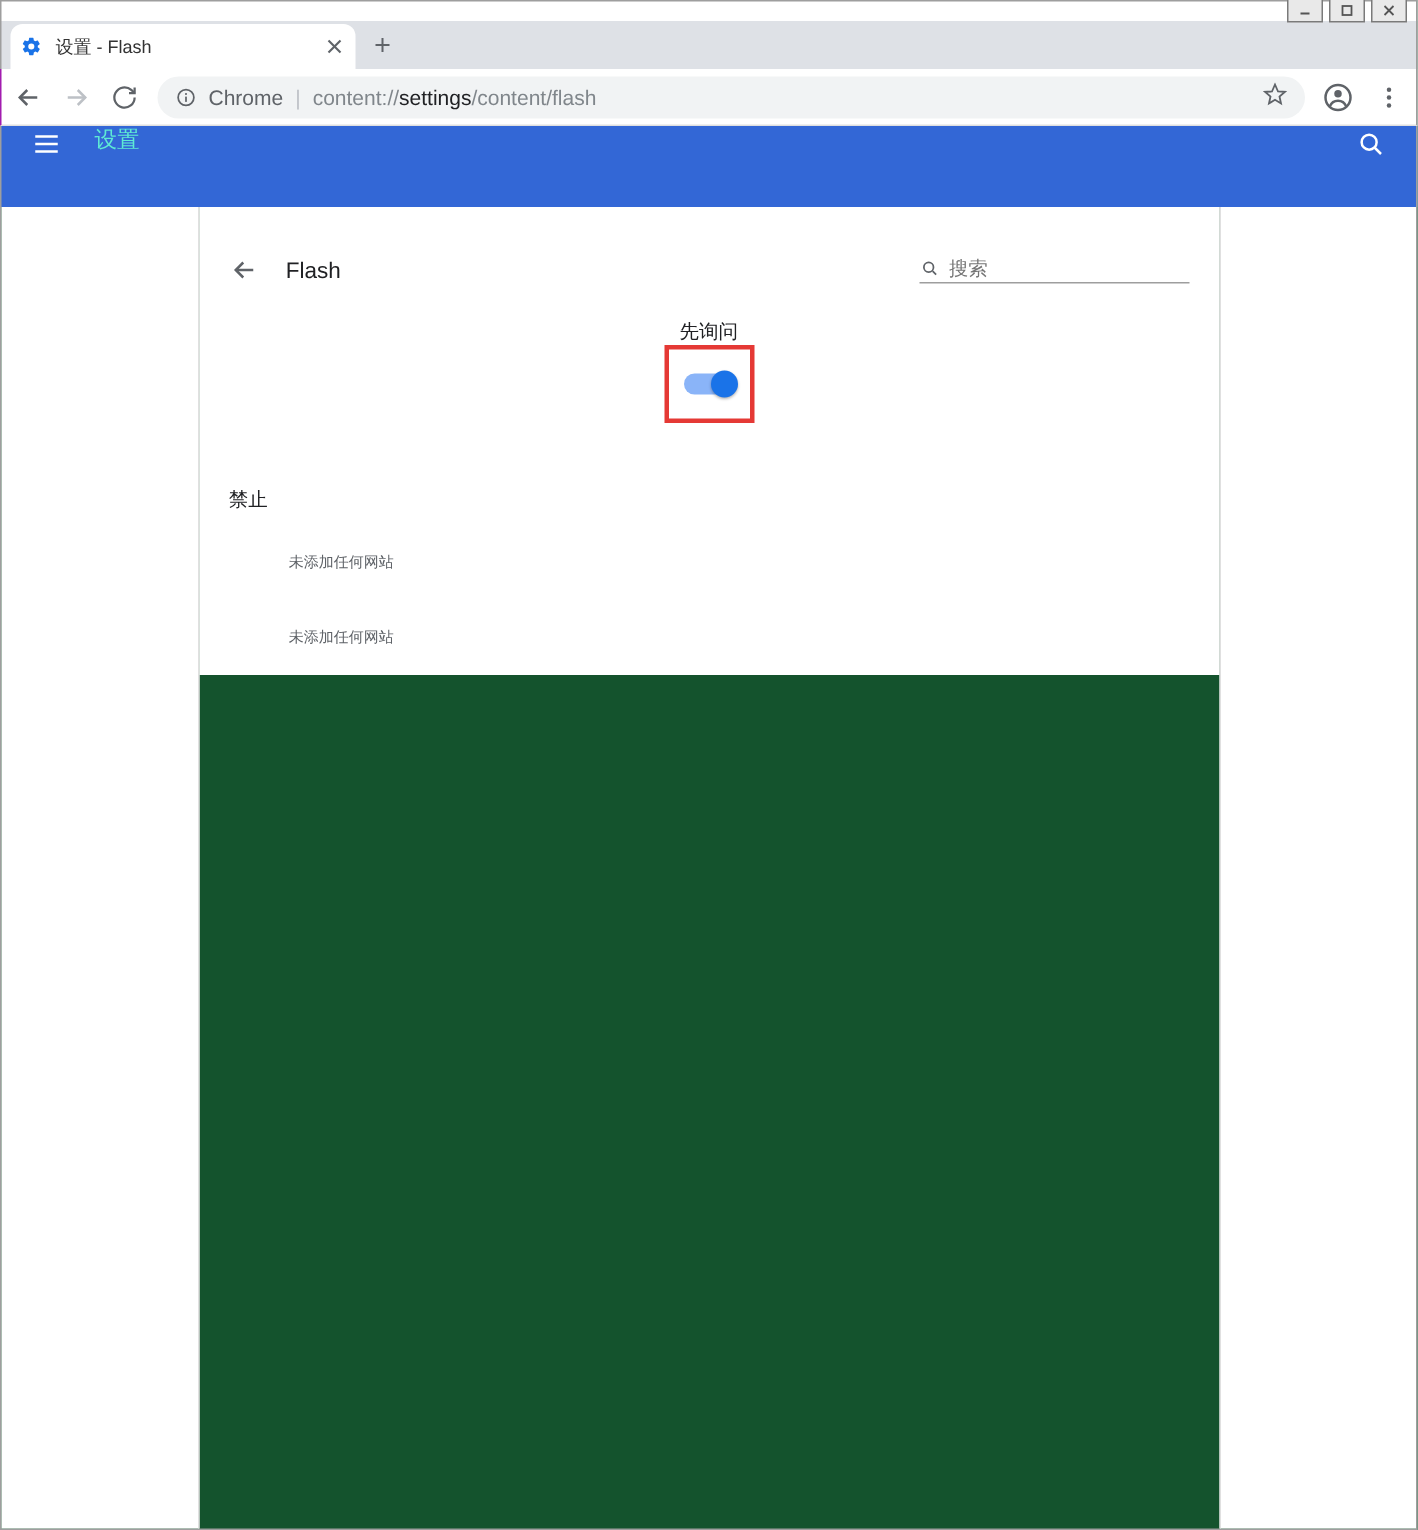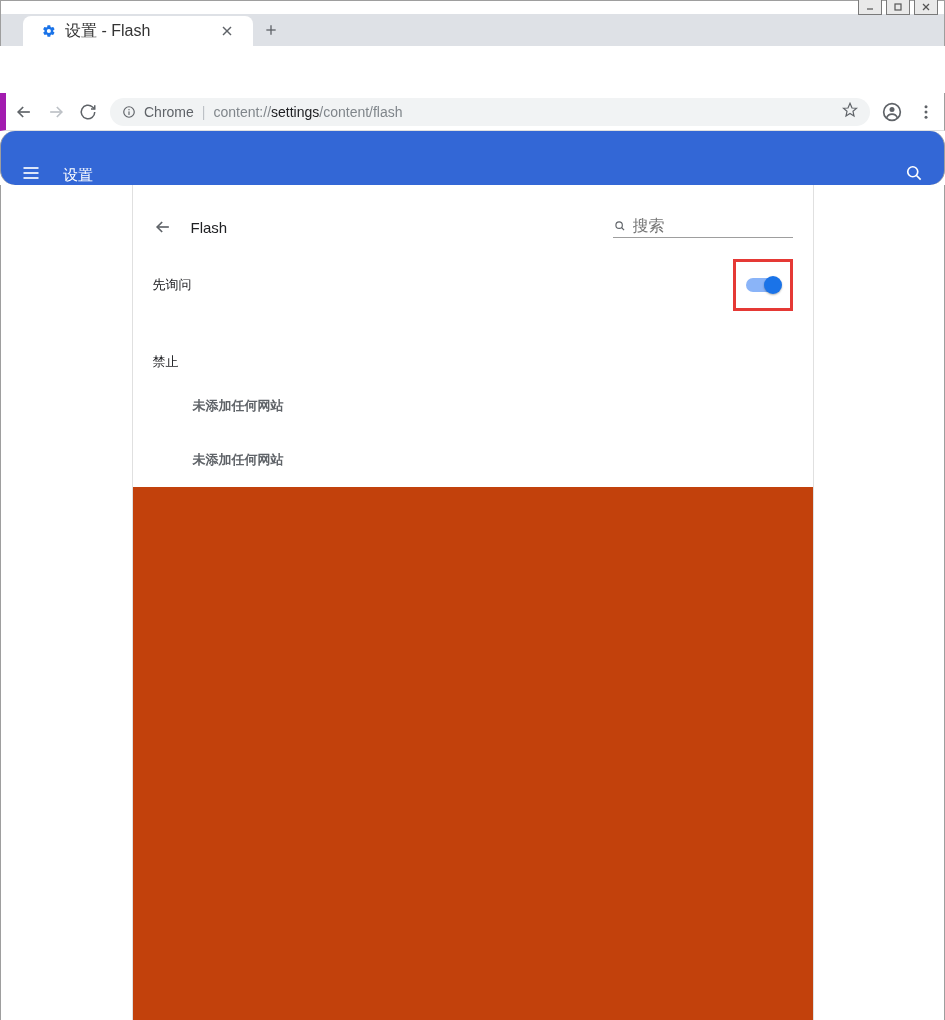--- a/index.html
+++ b/index.html
@@ -13,7 +13,7 @@
 
   
   .tabstrip { height:32px; background:#dee1e6; display:flex; align-items:flex-end; padding-left:6px; border-left:1px solid #9e9e9e; border-right:1px solid #9e9e9e; }
-  .tab { height:30px; width:230px; background:#fff; border-top-left-radius:8px; border-top-right-radius:8px; display:flex; align-items:center; padding:0 18px; font-size:16px; color:#333; position:relative; cursor:pointer;margin-left:16px;}
+  .tab { height:30px; width:230px; background:#fff; border-top-left-radius:8px; border-top-right-radius:8px; display:flex; align-items:center; padding:0 6px; font-size:12px; color:#333; position:relative; cursor:pointer;}
   .tab .favicon { width:16px; height:16px; margin-right:8px; display:flex; align-items:center; justify-content:center; color:#1a73e8;}
   .tab .title { flex:1; white-space:nowrap; overflow:hidden; text-overflow:ellipsis; }
   .tab .close { width:16px; height:16px; display:flex; align-items:center; justify-content:center; color:#555; }

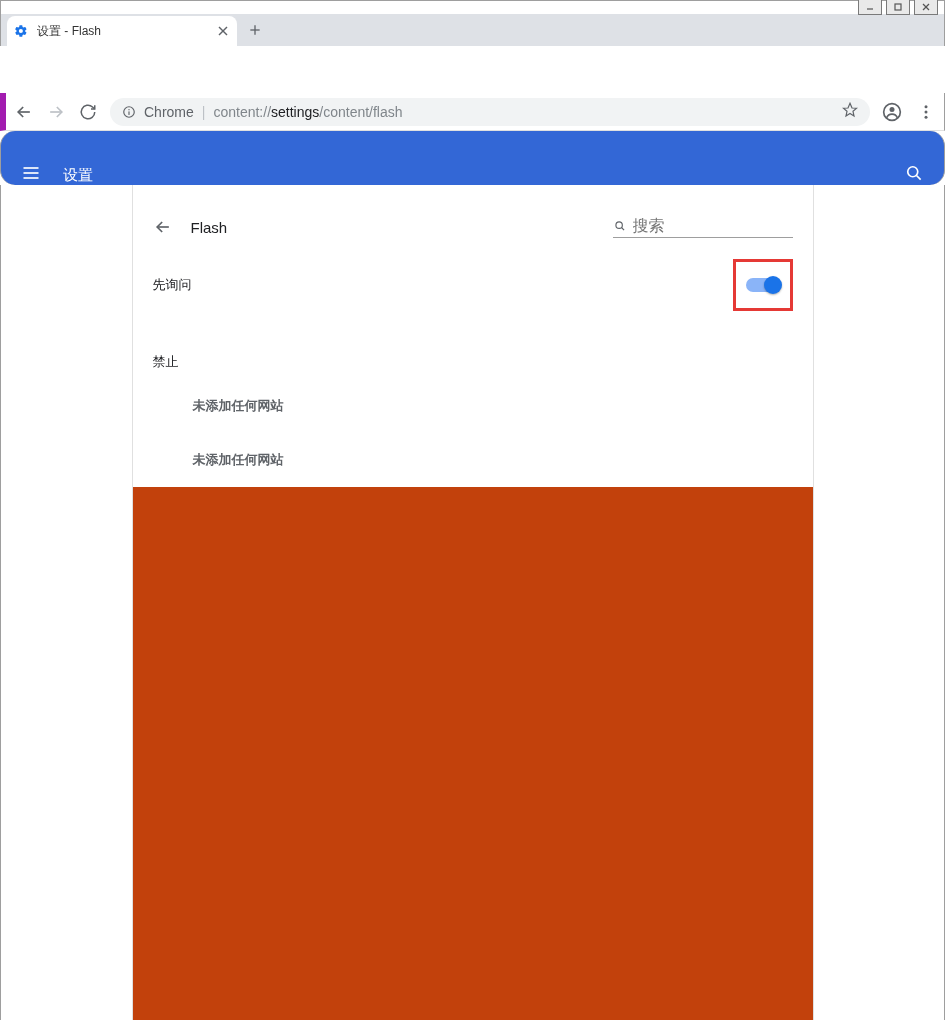--- a/index.html
+++ b/index.html
@@ -20,7 +20,7 @@
   .newtab { width:28px; height:28px; display:flex; align-items:center; justify-content:center; color:#555; cursor:pointer; margin-left:4px; margin-bottom:2px; border-radius:50%; }
 
   
-  .toolbar { height:38px; background:#fff; border-bottom:1px solid #e0e0e0; display:flex; align-items:center; padding:16px 8px; gap:12px; border-left:6px solid #a21caf; border-right:1px solid #9e9e9e;margin-top:47px;}
+  .toolbar { height:38px; background:#fff; border-bottom:1px solid #e0e0e0; display:flex; align-items:center; padding:16px 8px; gap:12px; border-left:1px solid #a21caf; border-right:1px solid #9e9e9e;}
   .nav-icon { width:20px; height:20px; display:flex; align-items:center; justify-content:center; color:#5f6368; cursor:pointer;}
   .nav-icon.disabled { color:#bdc1c6; cursor:default;}
   .omnibox { flex:1; height:28px; background:#f1f3f4; border-radius:14px; display:flex; align-items:center; padding:0 12px; font-size:14px; color:#5f6368; gap:8px;}

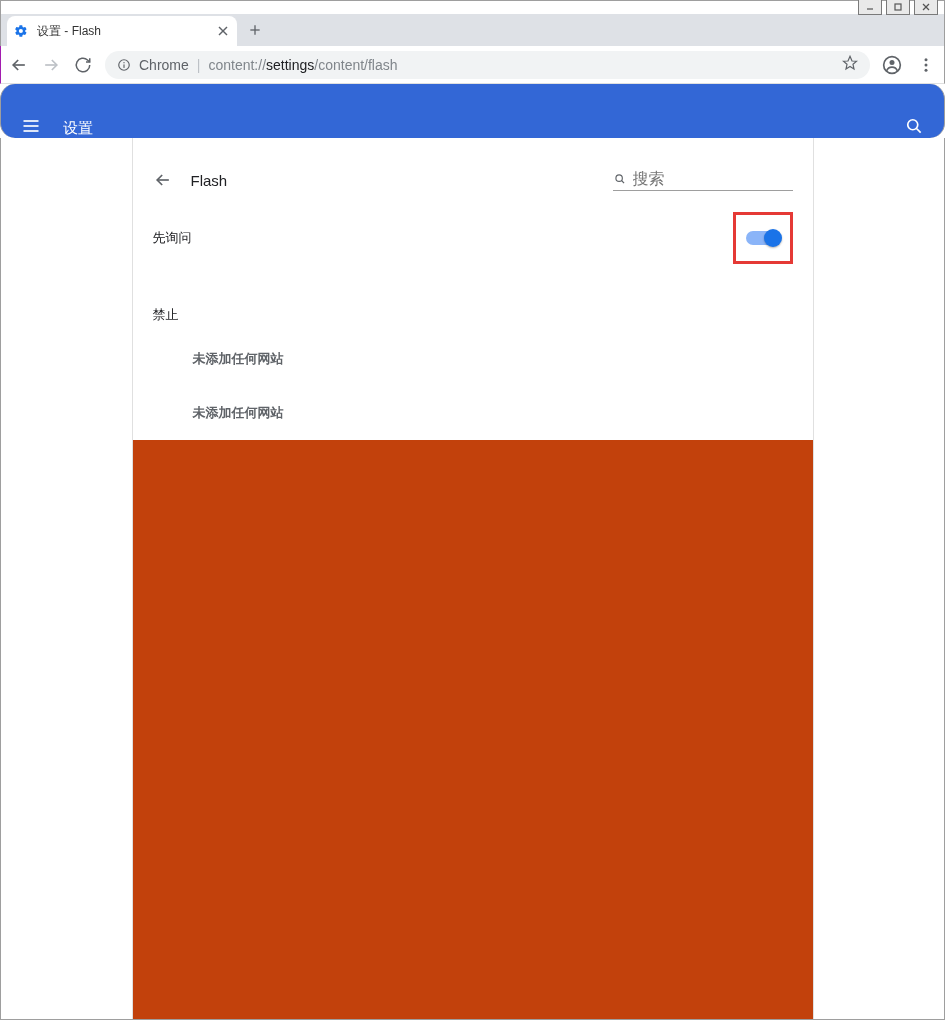--- a/index.html
+++ b/index.html
@@ -34,7 +34,7 @@
   .toolbar-right .avatar,.toolbar-right .menu{ color:#5f6368; width:20px; height:20px; display:flex; align-items:center; justify-content:center; cursor:pointer;}
 
   
-  .settings-header { height:54px; background:#3367d6; display:flex; align-items:flex-end; padding:0 18px; color:#ffffff; border-left:1px solid #9e9e9e; border-right:1px solid #9e9e9e;border-radius:15px;}
+  .settings-header { height:54px; background:#3367d6; display:flex; align-items:flex-start; padding:0 18px; color:#5eead4; border-left:1px solid #9e9e9e; border-right:1px solid #9e9e9e;}
   .hamburger { width:24px; height:24px; display:flex; align-items:center; justify-content:center; margin-right:20px; cursor:pointer;}
   .settings-title { font-size:15px; font-weight:400;}
   .settings-search { margin-left:auto; width:24px; height:24px; display:flex; align-items:center; justify-content:center; cursor:pointer;}

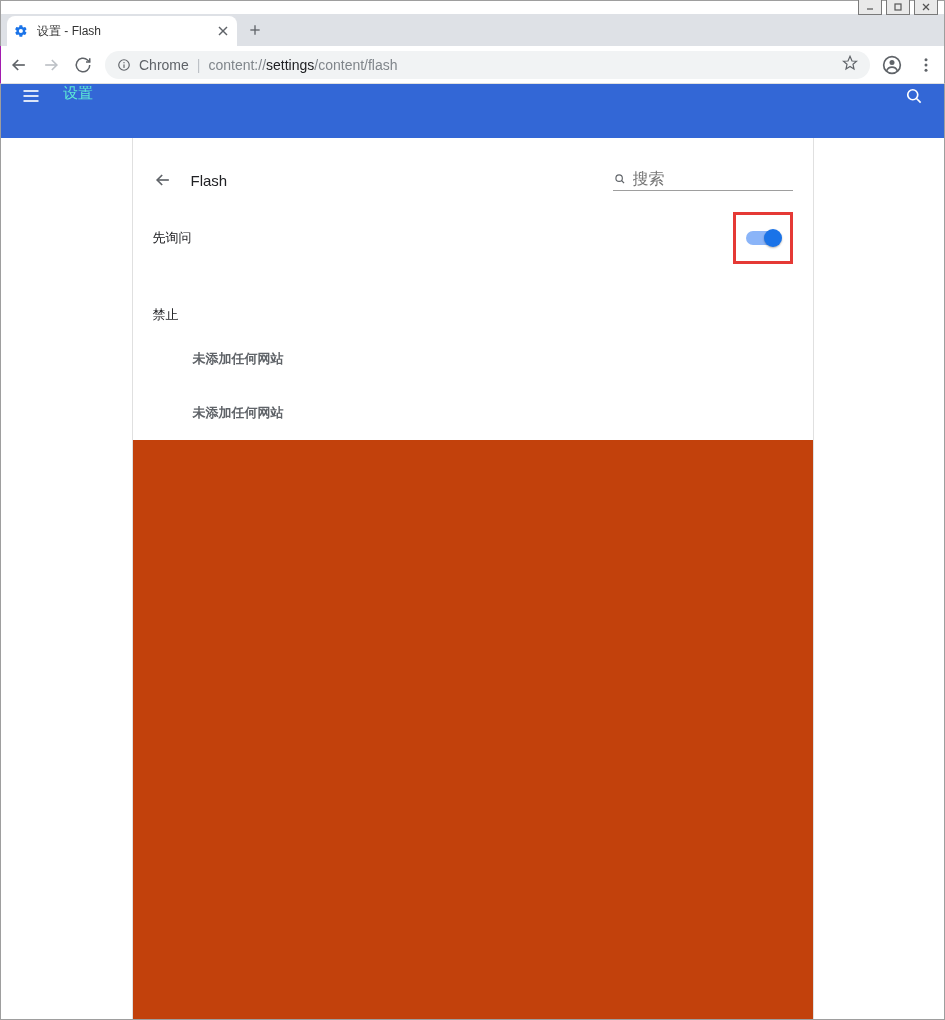--- a/index.html
+++ b/index.html
@@ -40,7 +40,7 @@
   .settings-search { margin-left:auto; width:24px; height:24px; display:flex; align-items:center; justify-content:center; cursor:pointer;}
 
   
-  .content-area { width:100%; background:#c2410c; display:flex; justify-content:flex-start; border-left:1px solid #9e9e9e; border-right:1px solid #9e9e9e; border-bottom:1px solid #9e9e9e; height:calc(1020px - 14px - 32px - 38px - 54px);}
+  .content-area { width:100%; background:#14532d; display:flex; justify-content:flex-start; border-left:1px solid #9e9e9e; border-right:1px solid #9e9e9e; border-bottom:1px solid #9e9e9e; height:calc(1020px - 14px - 32px - 38px - 54px);}
   .panel { width:680px; background:#fff; padding-top:24px; position:relative;}
   .content-area::before,.content-area::after{ content:""; flex:1; background:#fff;}
   

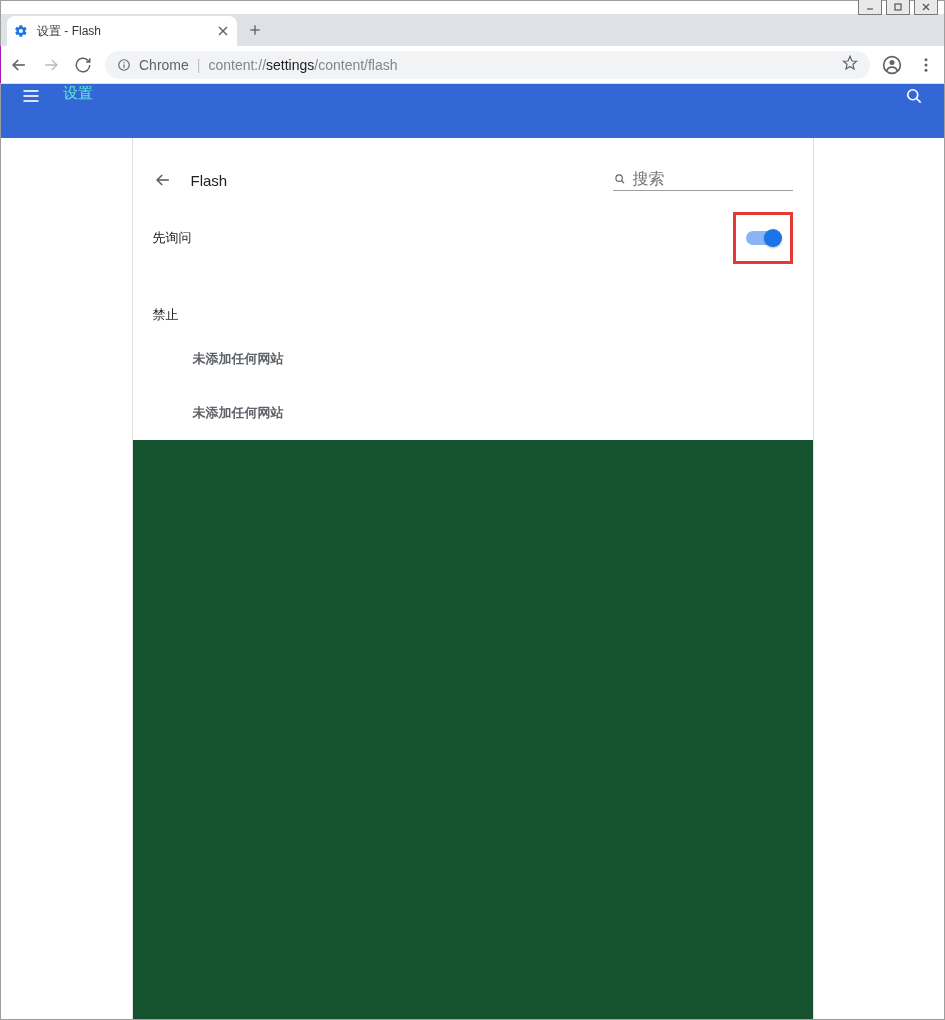--- a/index.html
+++ b/index.html
@@ -53,7 +53,7 @@
   .panel-title{ font-size:15px; color:#202124;}
   .inline-search{ margin-left:auto; display:flex; align-items:center; border-bottom:1px solid #9e9e9e; width:180px; padding-bottom:2px;}
   .inline-search .sicon{ color:#5f6368; margin-right:6px; display:flex;}
-  .inline-search input{ border:none; outline:none; font-size:16px; width:100%; background:transparent; color:#202124;}
+  .inline-search input{ border:none; outline:none; font-size:13px; width:100%; background:transparent; color:#202124;}
 
   .notice{ font-size:13px; color:#202124; padding:36px 20px 20px 20px;}
   .row{ display:flex; align-items:center; padding:14px 20px; font-size:13px; color:#202124;}

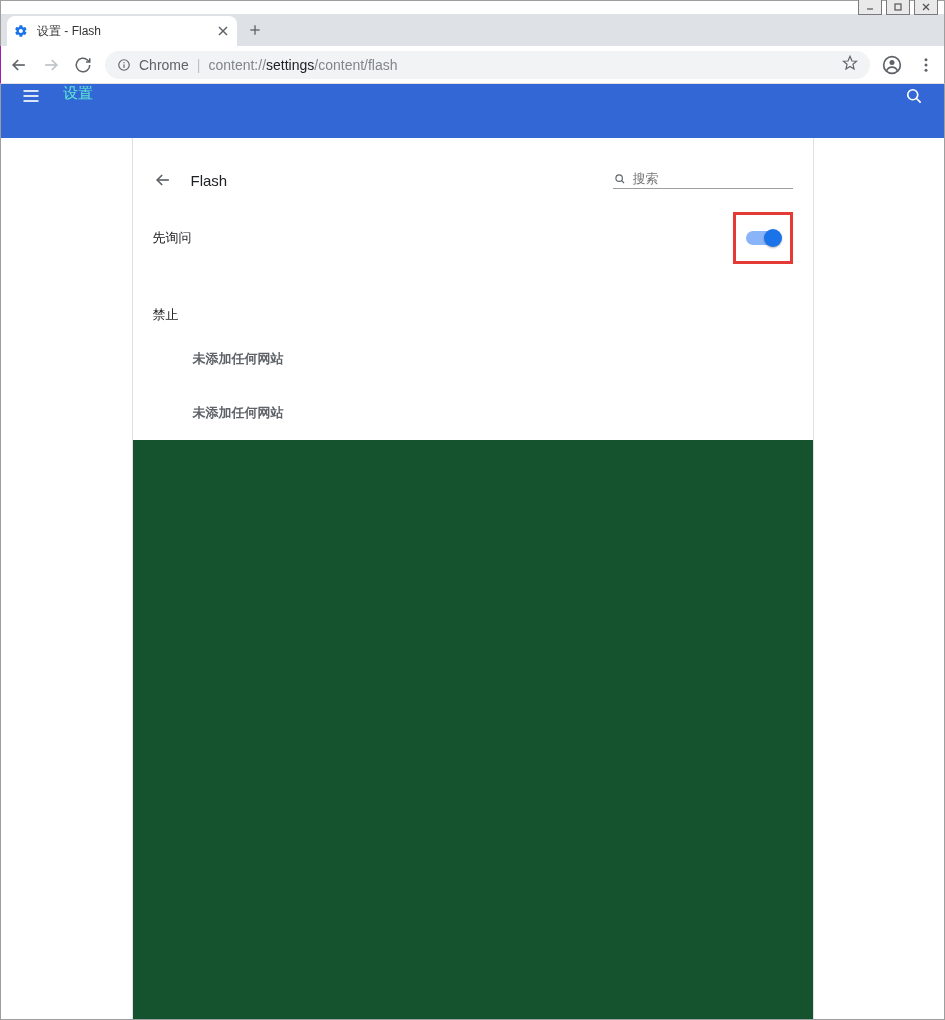--- a/index.html
+++ b/index.html
@@ -56,7 +56,7 @@
   .inline-search input{ border:none; outline:none; font-size:13px; width:100%; background:transparent; color:#202124;}
 
   .notice{ font-size:13px; color:#202124; padding:36px 20px 20px 20px;}
-  .row{ display:flex; align-items:center; padding:14px 20px; font-size:13px; color:#202124;}
+  .row{ display:flex; align-items:center; padding:14px 20px; font-size:13px; color:#202124;flex-direction:column;}
   .row .label{ flex:1;}
 
   .toggle-wrap{ border:3px solid #e53935; padding:16px 10px; display:flex; align-items:center;}

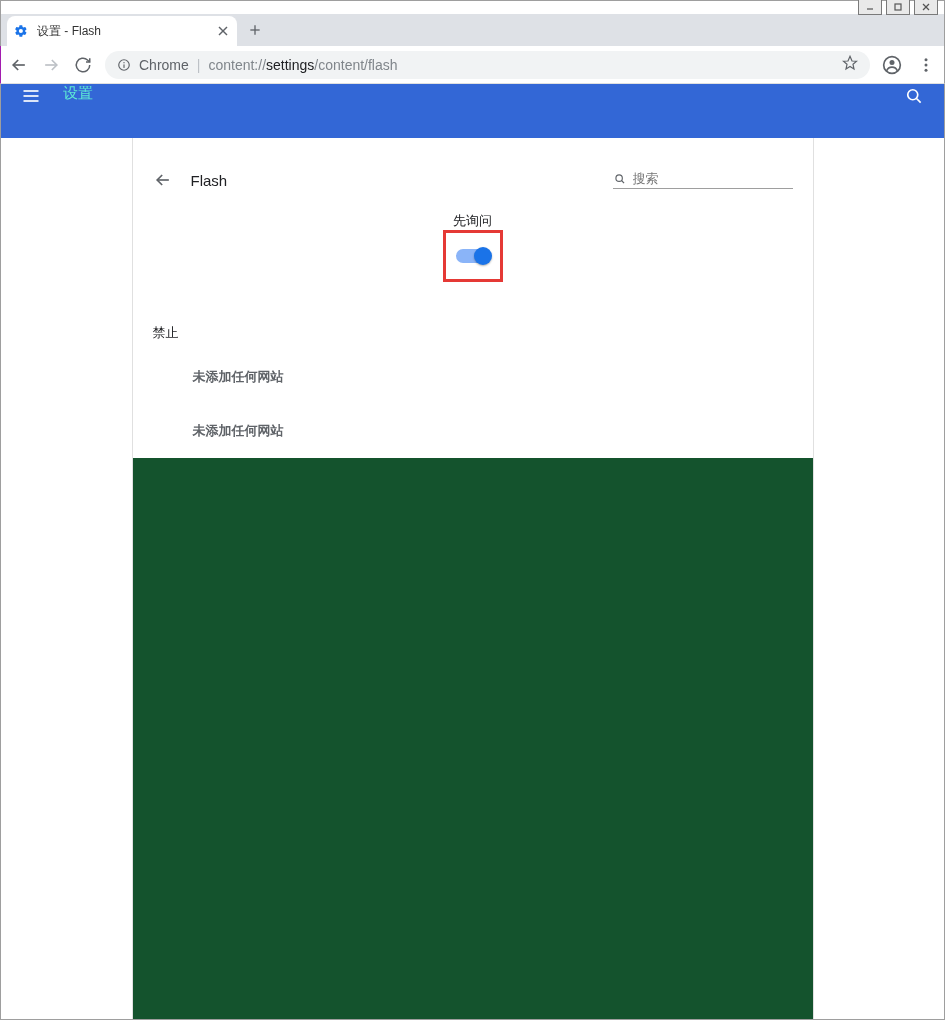--- a/index.html
+++ b/index.html
@@ -64,7 +64,7 @@
   .toggle .knob{ width:18px; height:18px; background:#1a73e8; border-radius:50%; position:absolute; top:-2px; right:-2px; box-shadow:0 1px 2px rgba(0,0,0,0.3);}
 
   .section-heading{ font-size:13px; color:#202124; padding:28px 4px 8px 20px;}
-  .empty{ font-size:13px; color:#5f6368; padding:18px 20px 18px 60px;font-weight:bold;}
+  .empty{ font-size:10px; color:#5f6368; padding:18px 20px 18px 60px;}
 </style>
 </head>
 <body>

